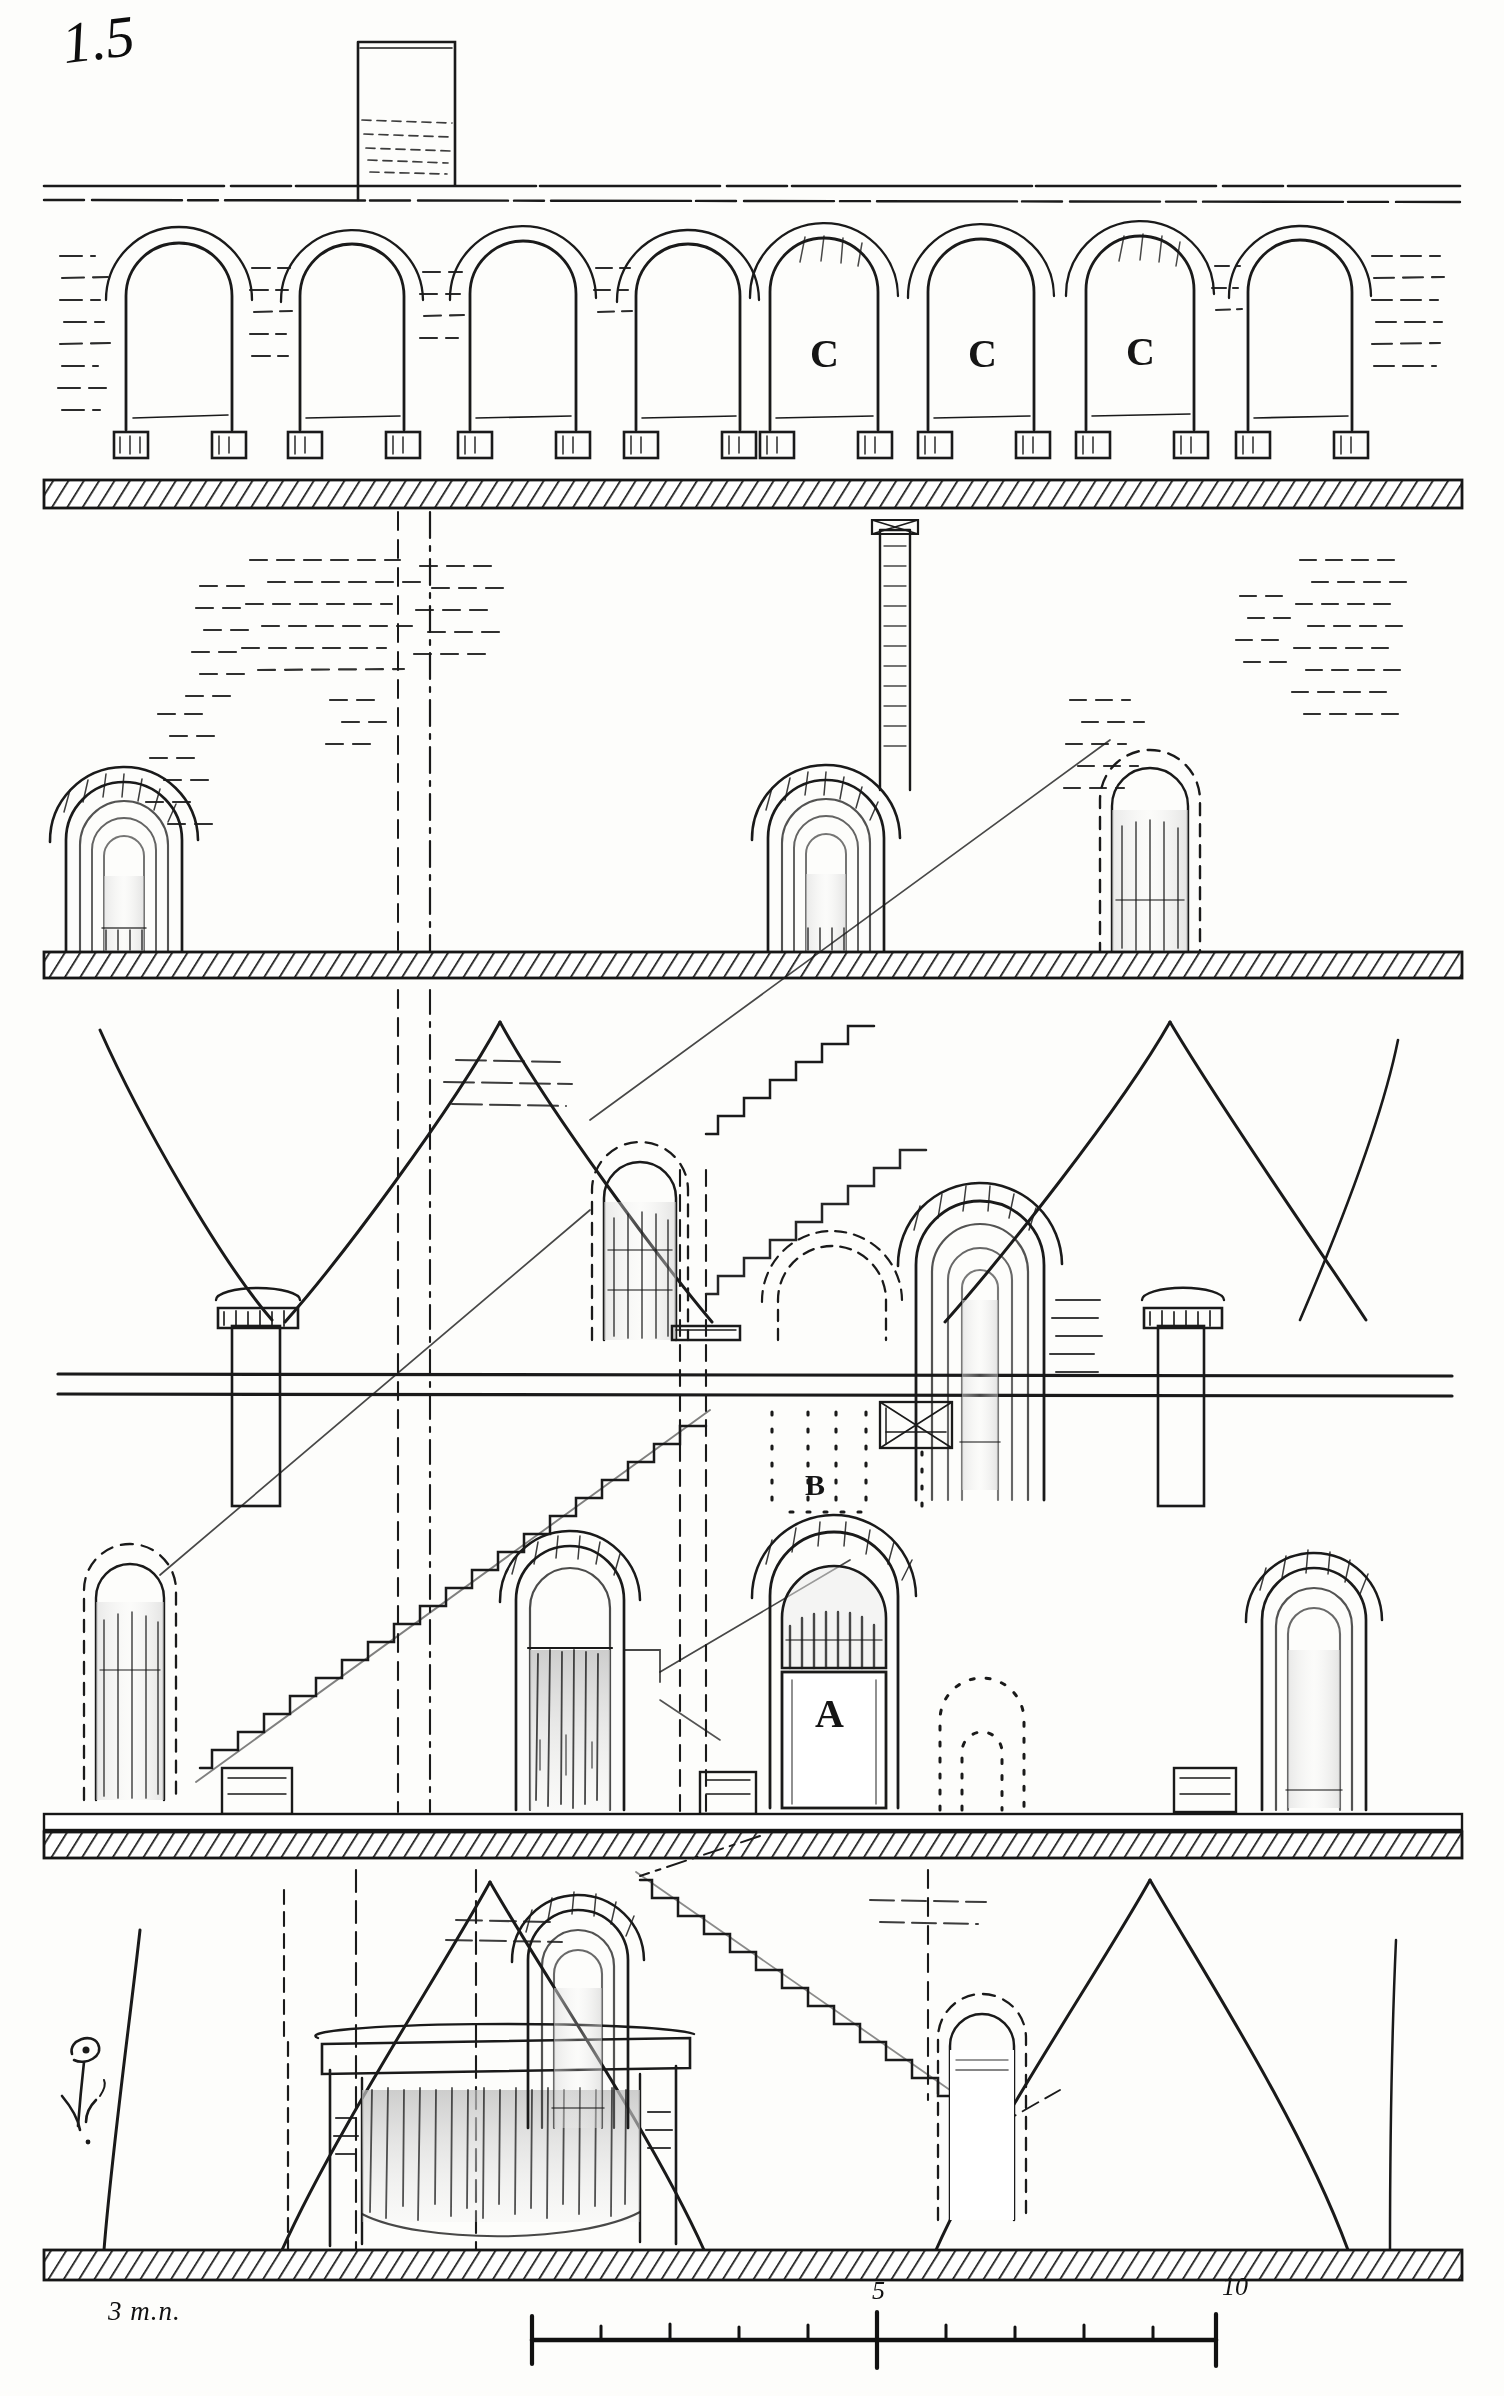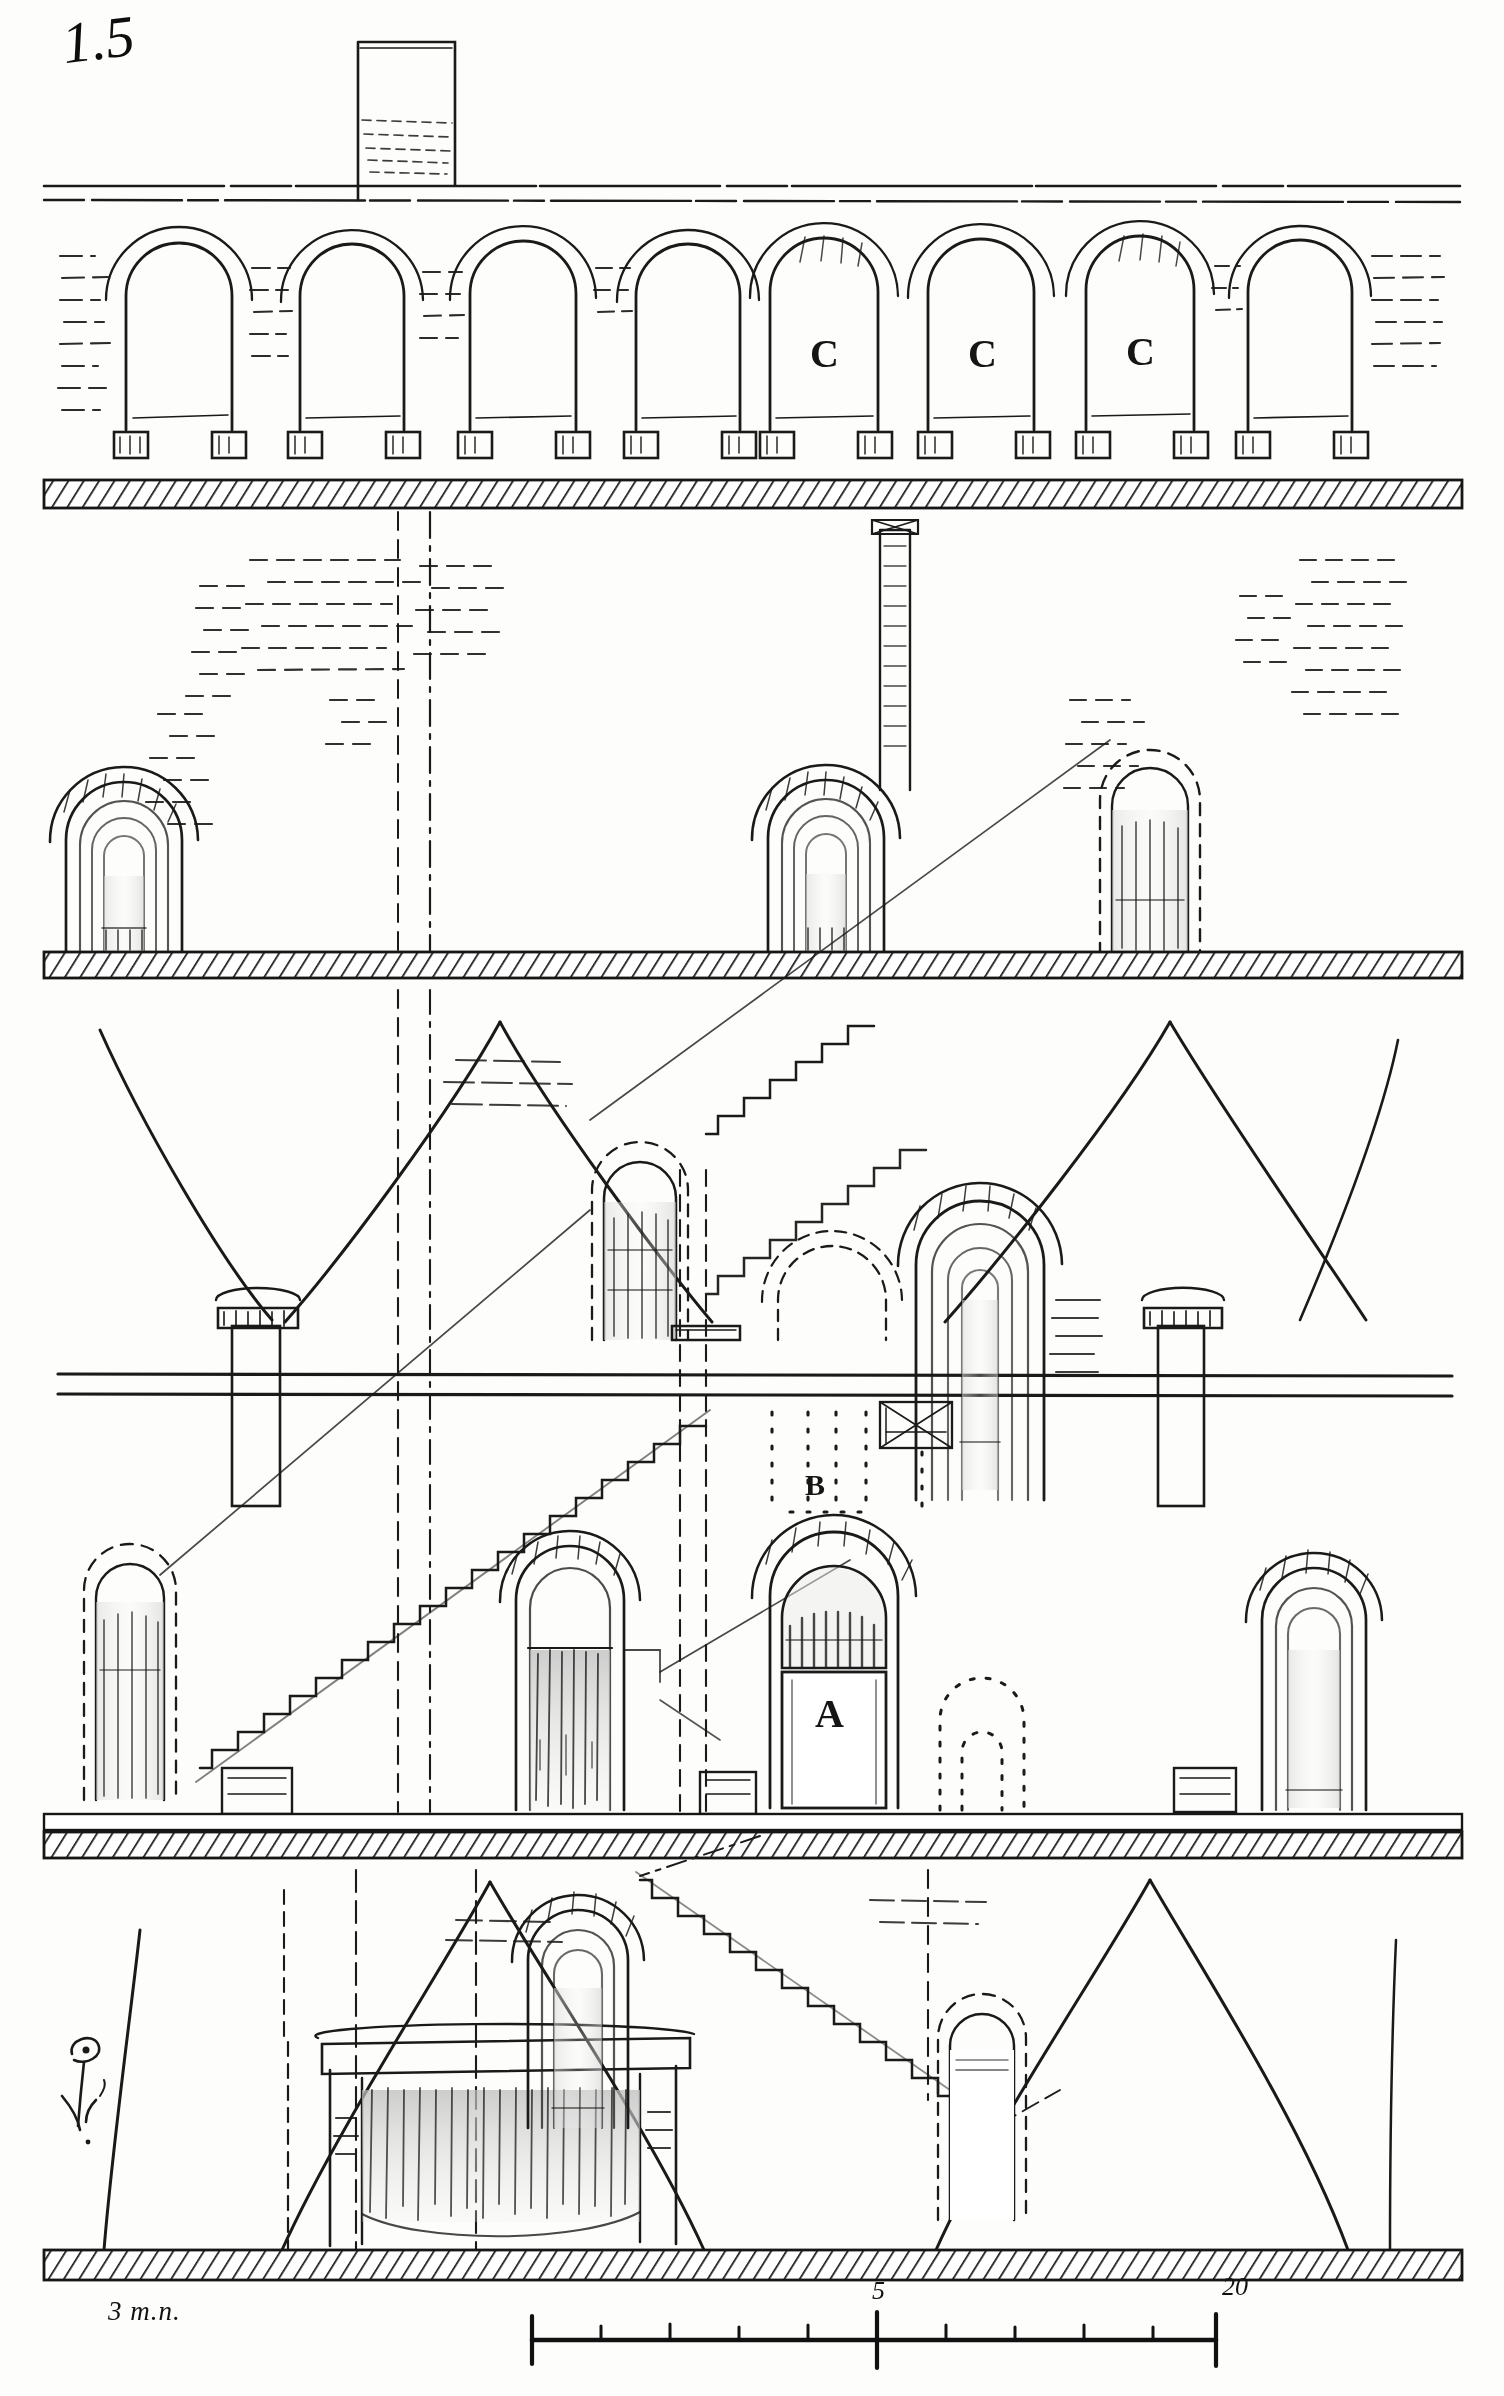--- a/index.html
+++ b/index.html
@@ -582,7 +582,7 @@
 <div class="lbl lbl-A" style="left:815px;top:1690px;">A</div>
 
 <div class="scalenum" style="left:872px;top:2276px;">5</div>
-<div class="scalenum" style="left:1222px;top:2272px;">20</div>
+<div class="scalenum" style="left:1222px;top:2272px;">10</div>
 
 <div class="mmtxt" style="left:108px;top:2296px;">3 m.n.</div>
 

